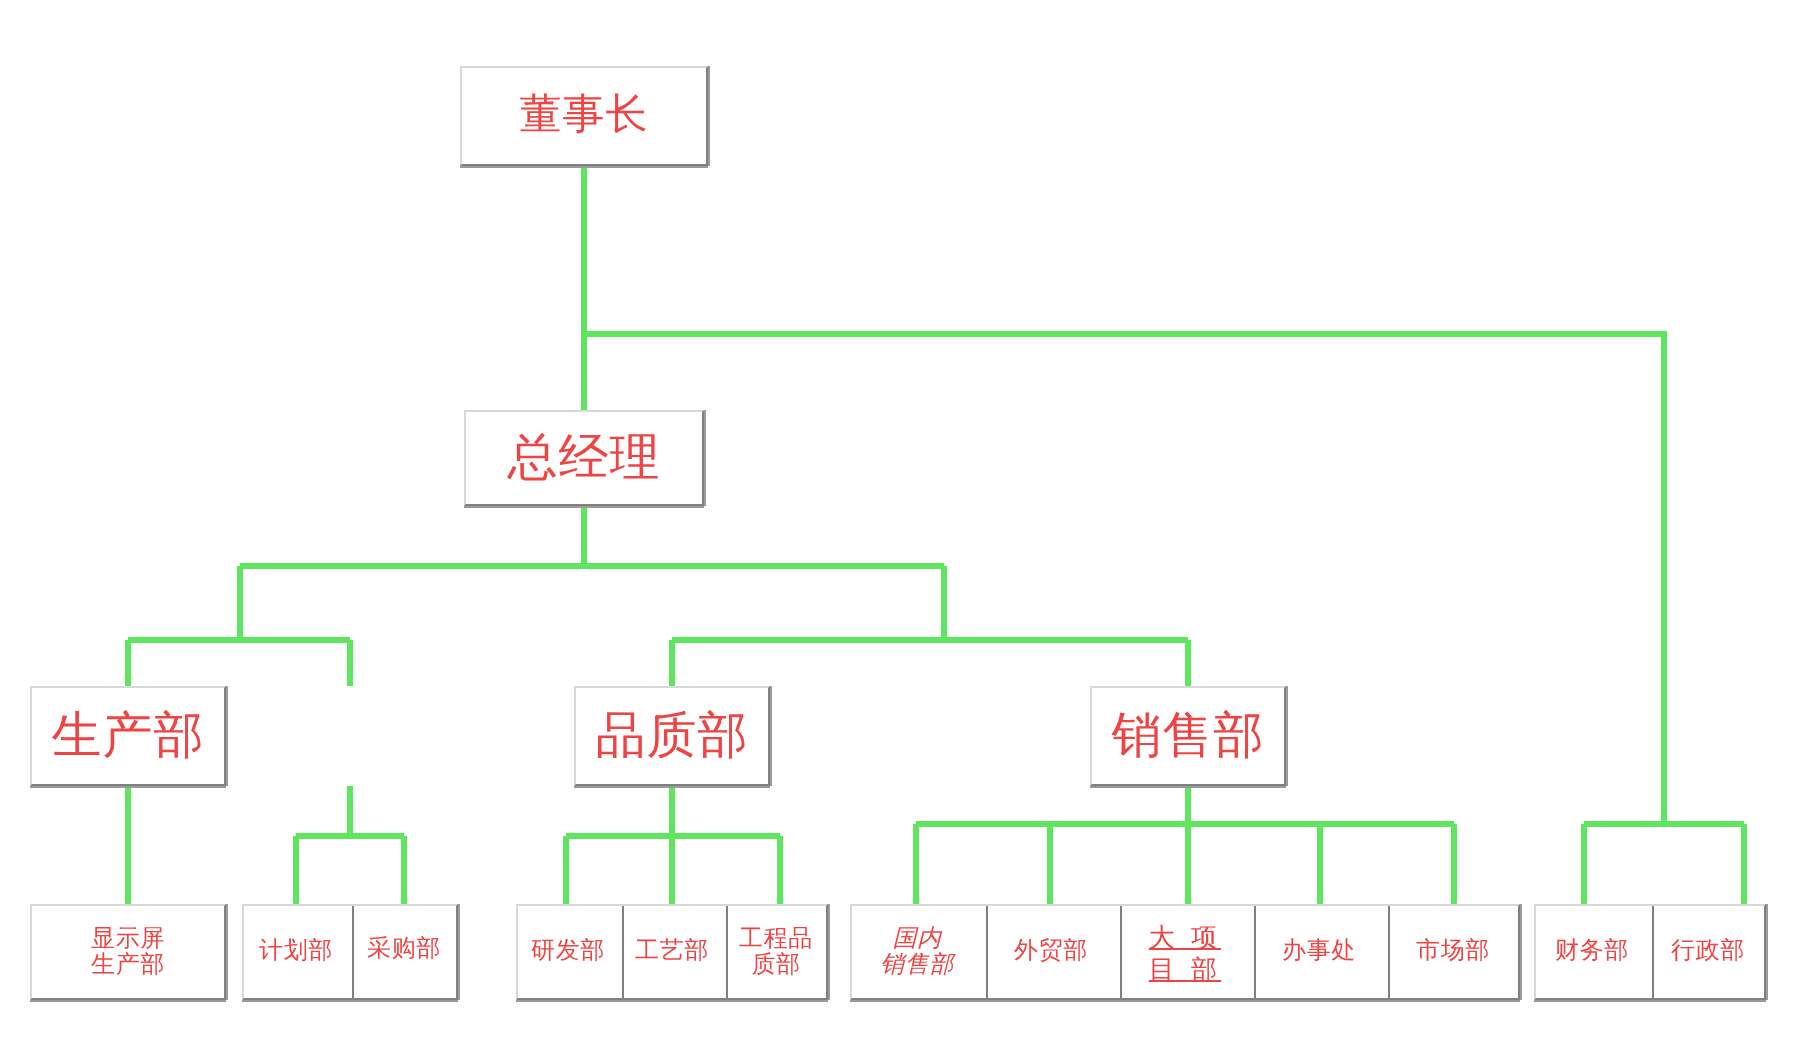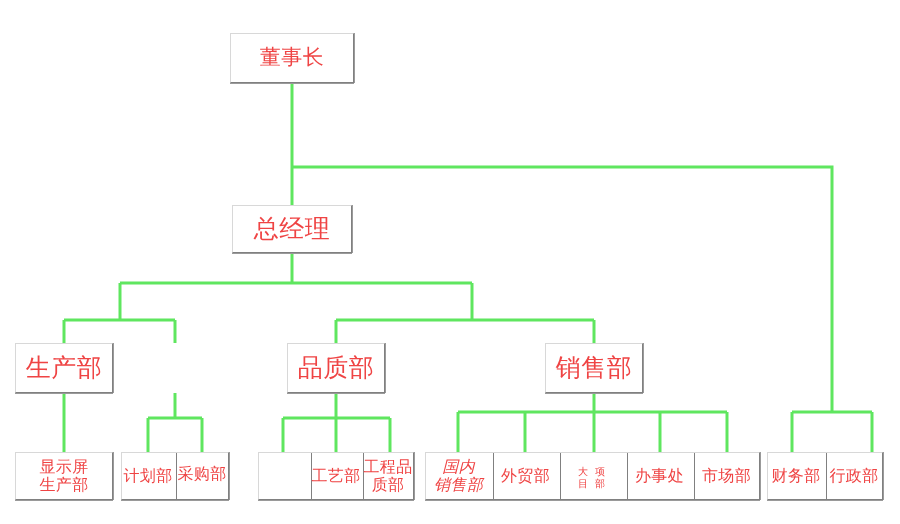--- a/index.html
+++ b/index.html
@@ -51,7 +51,7 @@
     font-size: 25px;
   }
   .node-box.level-leaf {
-    font-size: 16px;
+    font-size: 12px;
     letter-spacing: 0.3px;
   }
   .node-box.two-col {

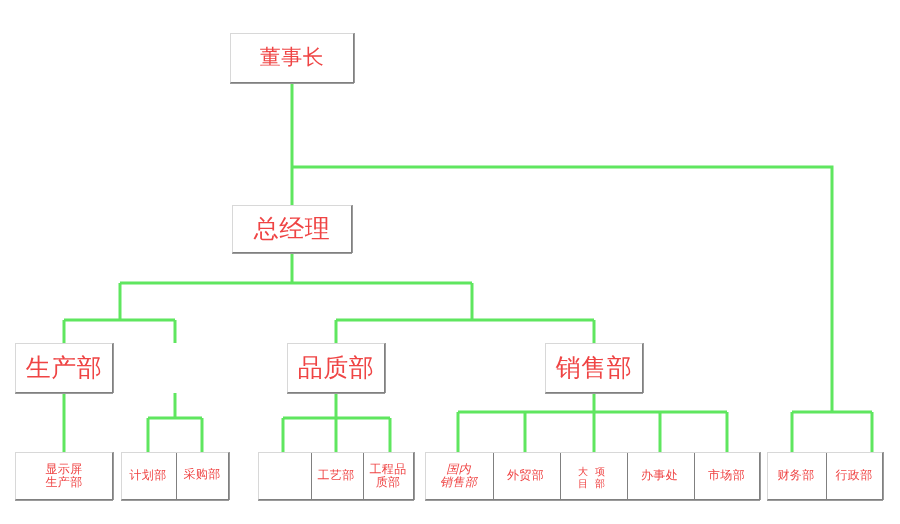--- a/index.html
+++ b/index.html
@@ -151,6 +151,7 @@
     <div class="strip-divider" style="left:52px;"></div>
     <div class="strip-divider" style="left:104px;"></div>
   </div>
+  <div class="node-box level-leaf" style="left:258px; top:452px; width:52px; height:48px; border:none; box-shadow:none; background:transparent;">研发部</div>
   <div class="node-box level-leaf" style="left:310px; top:452px; width:52px; height:48px; border:none; box-shadow:none; background:transparent;">工艺部</div>
   <div class="node-box level-leaf" style="left:362px; top:452px; width:52px; height:48px; border:none; box-shadow:none; background:transparent;">工程品
 质部</div>

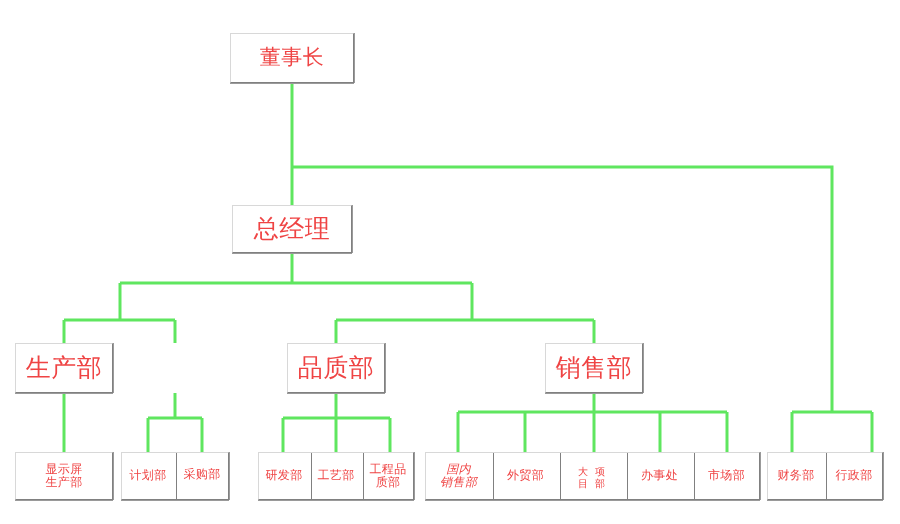--- a/index.html
+++ b/index.html
@@ -165,7 +165,7 @@
   <div class="node-box level-leaf" style="left:425px; top:452px; width:67px; height:48px; border:none; box-shadow:none; background:transparent;font-style:italic;">国内
 销售部</div>
   <div class="node-box level-leaf" style="left:492px; top:452px; width:67px; height:48px; border:none; box-shadow:none; background:transparent;">外贸部</div>
-  <div class="node-box level-leaf two-col" style="left:559px; top:452px; width:67px; height:52px; border:none; box-shadow:none; background:transparent; font-size:10px;">大 项
+  <div class="node-box level-leaf two-col" style="left:559px; top:452px; width:67px; height:52px; border:none; box-shadow:none; background:transparent; font-size:13px;text-decoration:underline;">大 项
 目 部</div>
   <div class="node-box level-leaf" style="left:626px; top:452px; width:67px; height:48px; border:none; box-shadow:none; background:transparent;">办事处</div>
   <div class="node-box level-leaf" style="left:693px; top:452px; width:67px; height:48px; border:none; box-shadow:none; background:transparent;">市场部</div>

